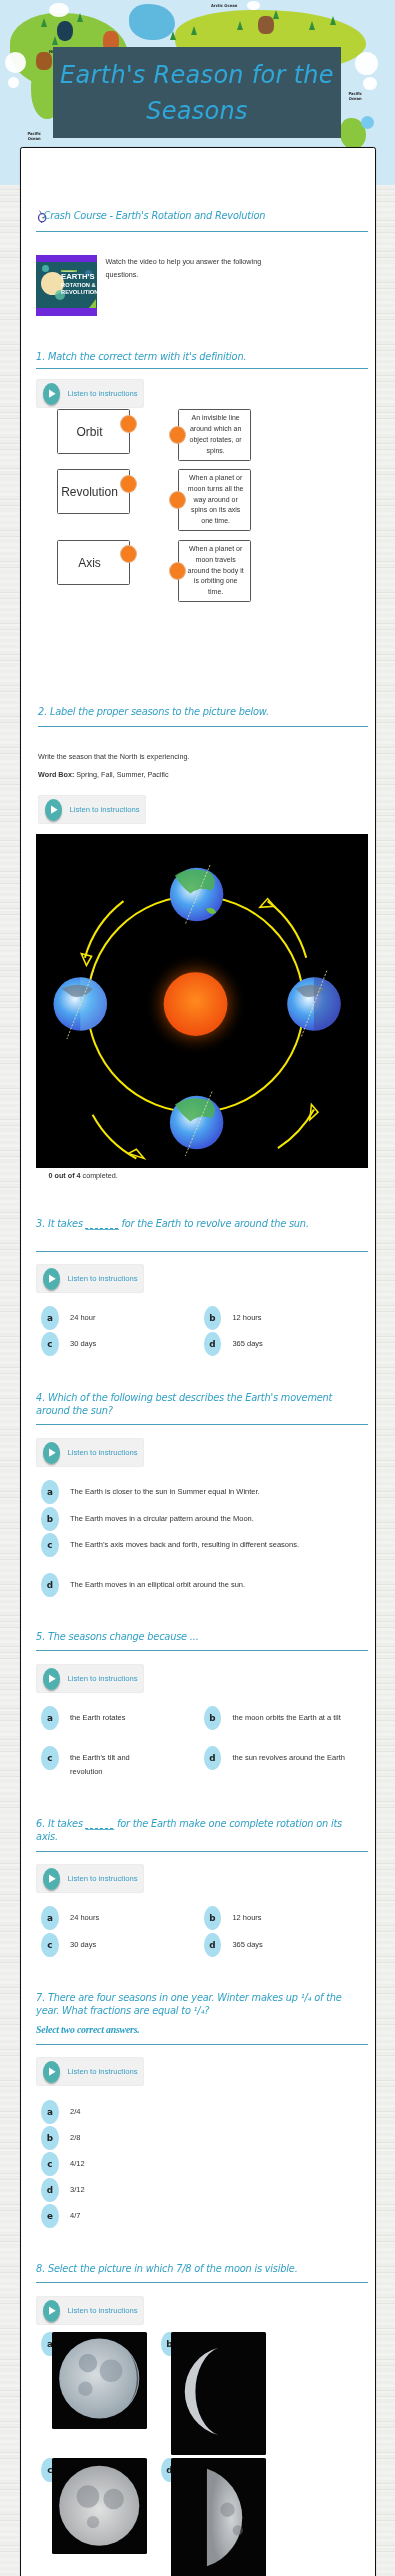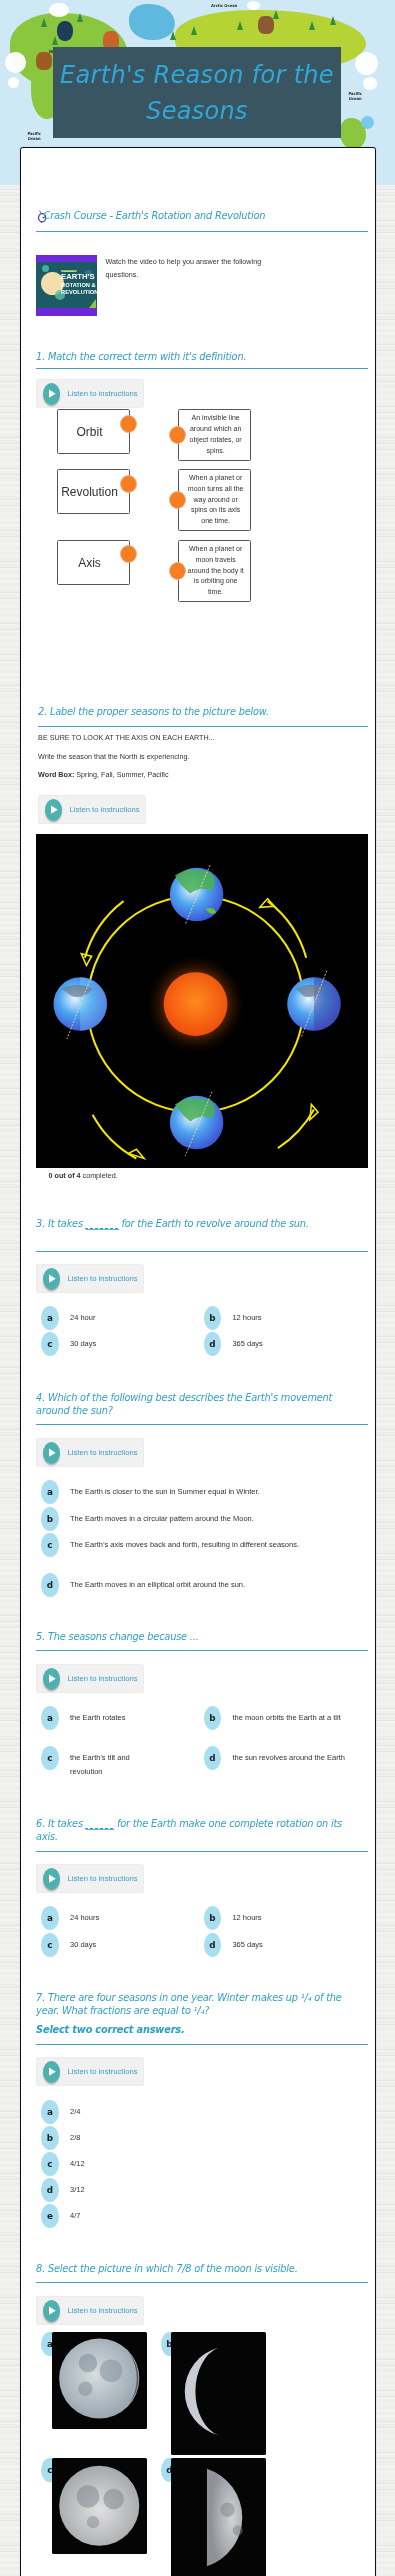--- a/index.html
+++ b/index.html
@@ -180,7 +180,6 @@
 
   <div class="abs hand" style="left:17.5px;top:557px;width:330px;">2. Label the proper seasons to the picture below.</div>
   <div class="rule" style="left:17.5px;top:578px;width:330px;"></div>
-  <div class="abs body-text" style="left:17.5px;top:584px;width:330px;font-size:7.2px;">BE SURE TO LOOK AT THE AXIS ON EACH EARTH...</div>
   <div class="abs body-text" style="left:17.5px;top:603px;width:330px;font-size:7.2px;">Write the season that the North is experiencing.</div>
   <div class="abs body-text" style="left:17.5px;top:621px;width:330px;font-size:7.2px;">
     <b>Word Box:</b> <span>Spring, Fall, Summer, Pacific</span>

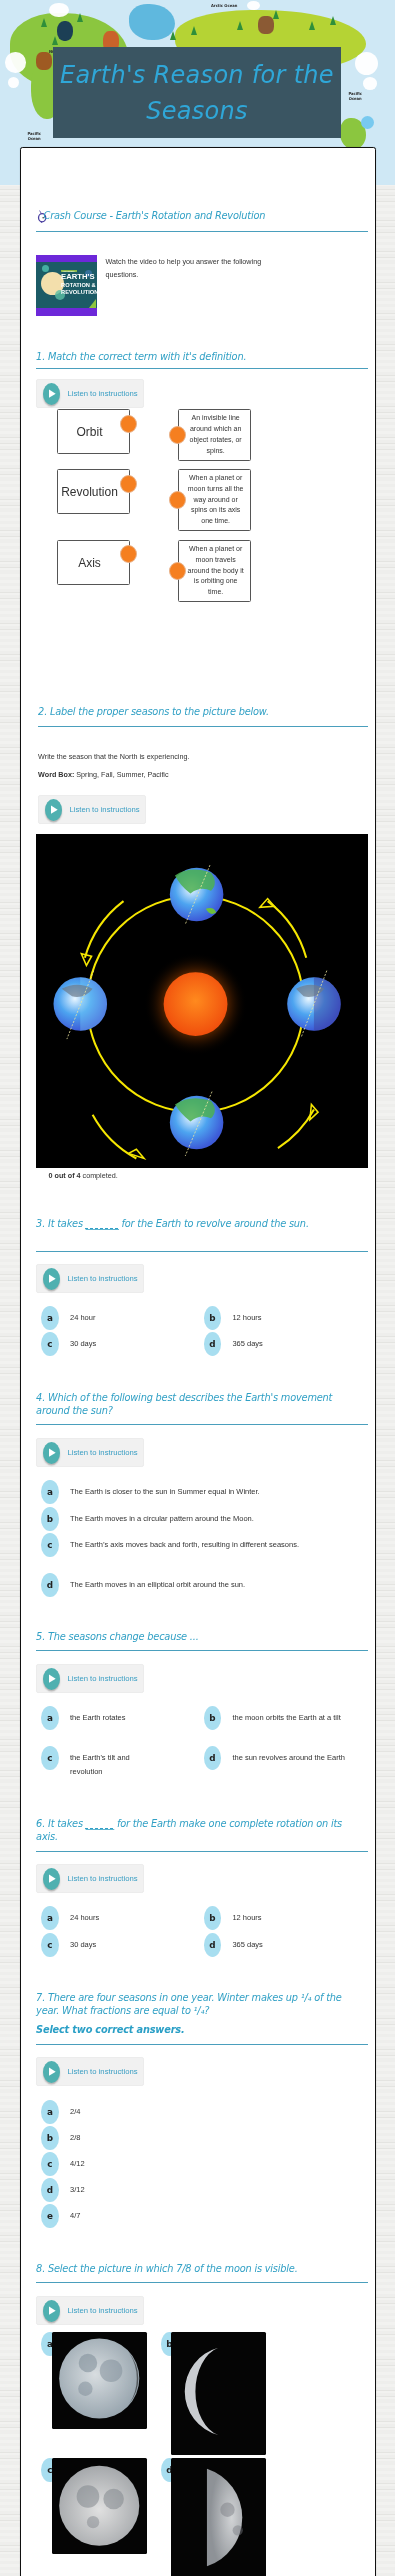--- a/index.html
+++ b/index.html
@@ -364,7 +364,7 @@
     </div>
 
   <div class="abs hand" style="left:15.5px;top:1843px;width:330px;">7. There are four seasons in one year. Winter makes up ¹/₄ of the year. What fractions are equal to ¹/₄?</div>
-  <div class="abs hand" style="left:15.5px;top:1875px;width:309px;font-weight:bold;font-size:9.8px;color:#2a9fc6;">Select two correct answers.</div>
+  <div class="abs hand" style="left:15.5px;top:1875px;width:309px;font-weight:bold;font-size:9.8px;color:#2a9fc6;font-family:Liberation Serif, serif;">Select two correct answers.</div>
   <div class="rule" style="left:15.5px;top:1896px;width:332px;"></div>
   <div class="listen" style="left:15.5px;top:1909px;">
     <div class="play">

